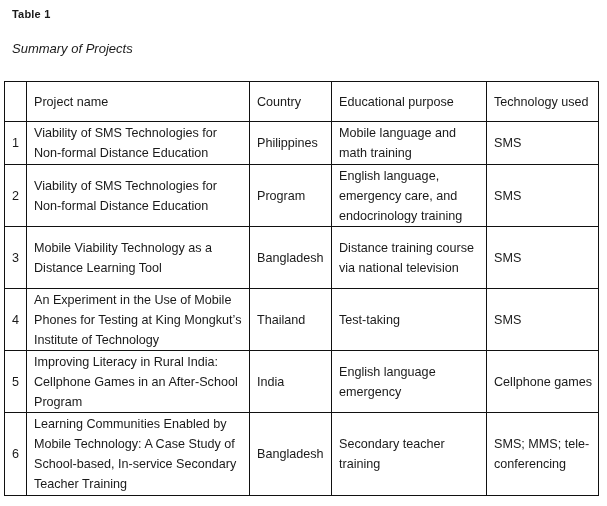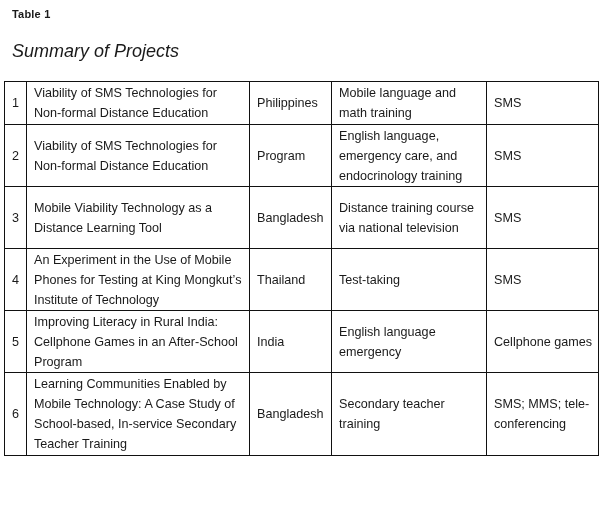--- a/index.html
+++ b/index.html
@@ -27,7 +27,7 @@
       position: absolute;
       left: 12px;
       top: 41px;
-      font-size: 18px;
+      font-size: 13px;
       font-style: italic;
       text-align: center;
     }

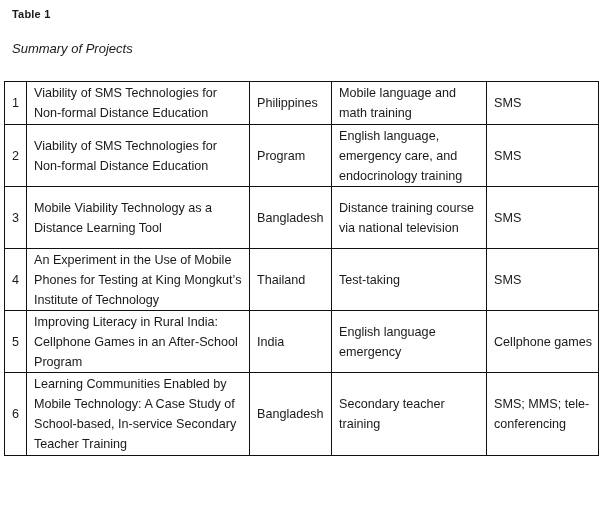--- a/index.html
+++ b/index.html
@@ -78,6 +78,13 @@
       <col class="c-tech">
   </colgroup>
   <tbody>
+      <tr class="hdr">
+    <th class="num"></th>
+    <th>Project name</th>
+    <th>Country</th>
+    <th>Educational purpose</th>
+    <th>Technology used</th>
+  </tr>
   <tr class="r1">
     <td class="num">1</td>
     <td>Viability of SMS Technologies for Non-formal Distance Education</td>

